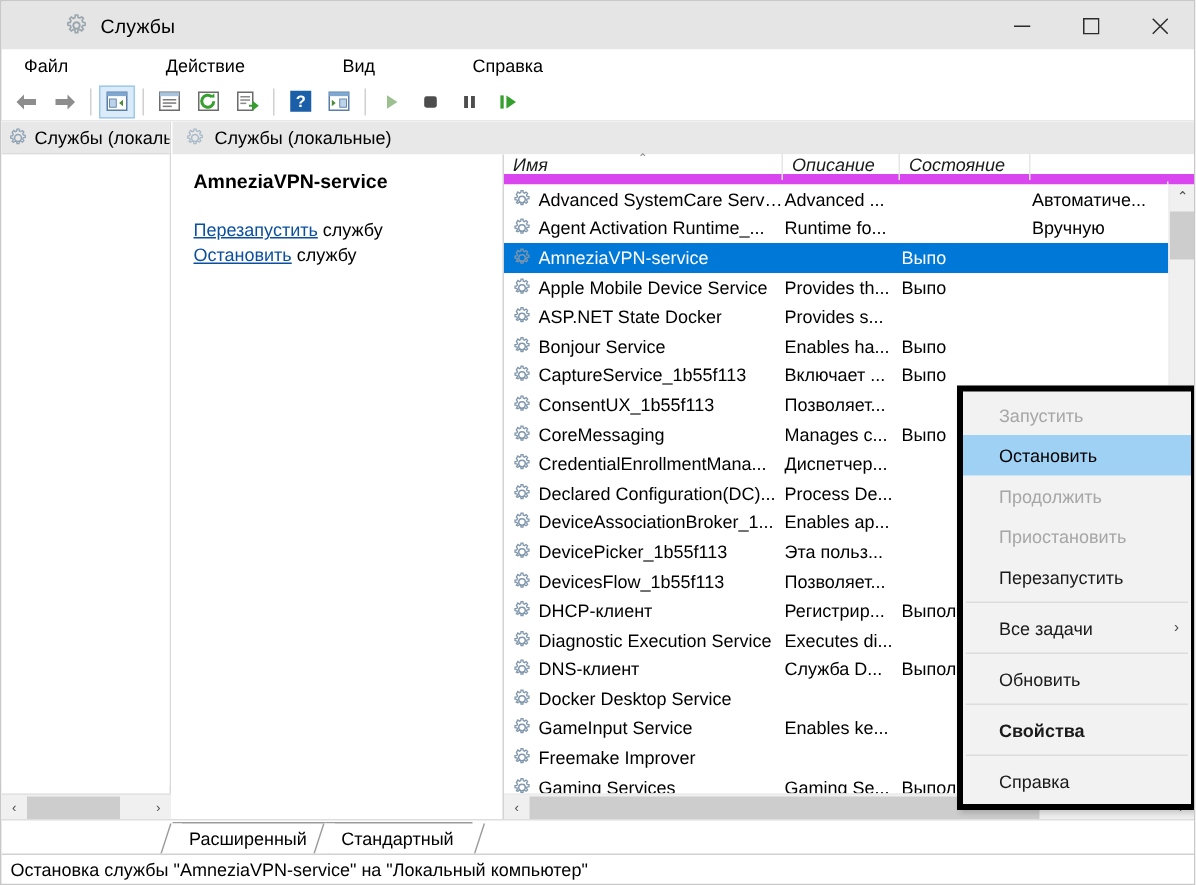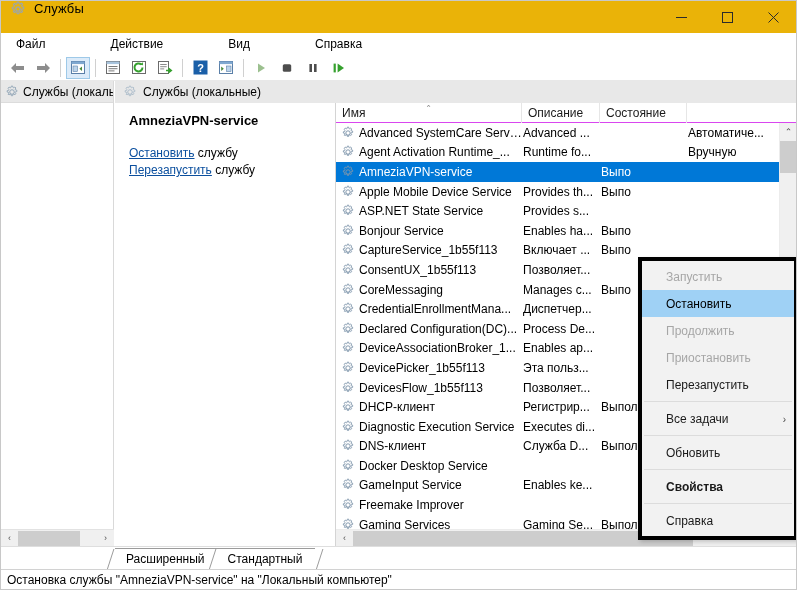--- a/index.html
+++ b/index.html
@@ -26,8 +26,8 @@
   .titlebar {
     position: absolute; top: 0; left: 0;
     width: 795px; height: 32px;
-    background: #eab308;
-    display: flex; 
+    background: #e5e5e5;
+    display: flex; align-items: center; padding-left: 33px;
   }
   .title-icon {
     margin-left: 9px; margin-right: 8px;

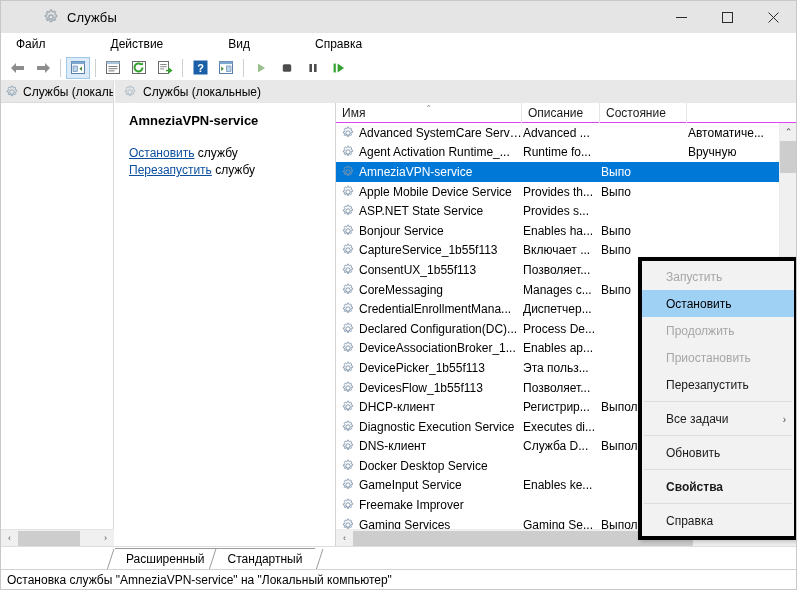--- a/index.html
+++ b/index.html
@@ -181,9 +181,10 @@
     position: relative;
     height: 20px;
     background: #ffffff;
-    border-bottom: 1px solid #d946ef;
+    border-bottom: 7px solid #d946ef;
     display: flex;
     align-items: center;
+    font-style: italic;
   }
   .col-h {
     position: relative;

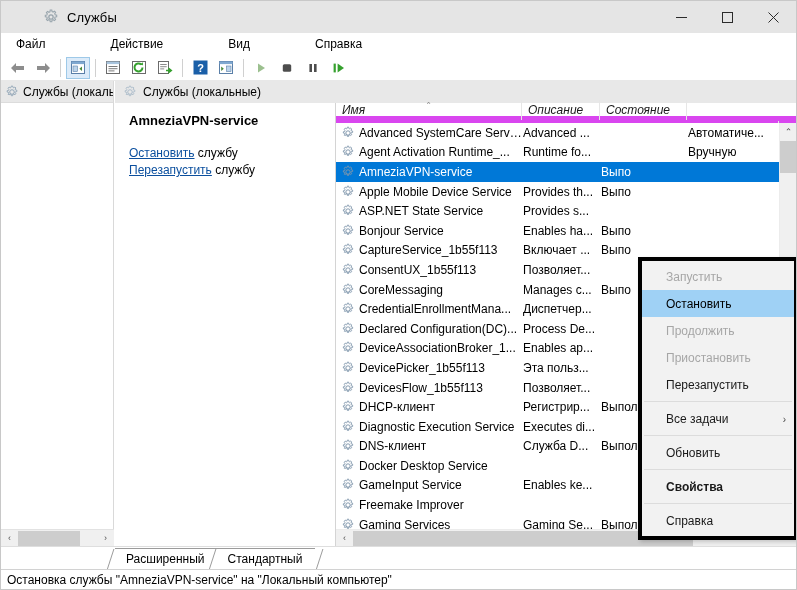--- a/index.html
+++ b/index.html
@@ -506,10 +506,10 @@
         <div class="detail-col">
           <div class="detail-title">AmneziaVPN-service</div>
           <div class="detail-link">
-            <span class="lk">Остановить</span><span> службу</span>
+            <span class="lk">Перезапустить</span><span> службу</span>
           </div>
           <div class="detail-link">
-            <span class="lk">Перезапустить</span><span> службу</span>
+            <span class="lk">Остановить</span><span> службу</span>
           </div>
         </div>
 

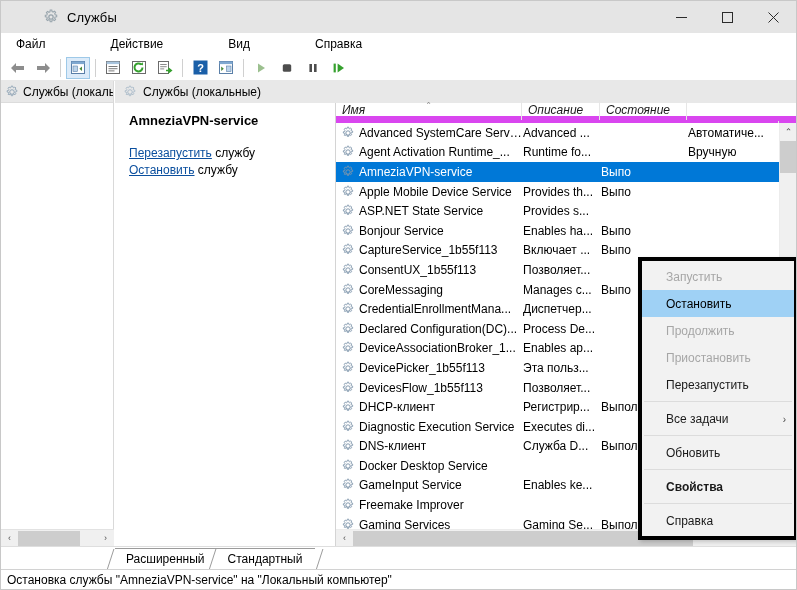--- a/index.html
+++ b/index.html
@@ -585,7 +585,7 @@
                     <path d="M8 5.5a2.5 2.5 0 100 5 2.5 2.5 0 000-5z" fill="none" stroke="#7f96ab" stroke-width="1.1"></path>
                     <path d="M7.25 1.3h1.5l.2 1.45 1.02.42 1.22-.84 1.08 1.08-.84 1.22.42 1.02 1.45.2v1.5l-1.45.2-.42 1.02.84 1.22-1.08 1.08-1.22-.84-1.02.42-.2 1.45h-1.5l-.2-1.45-1.02-.42-1.22.84L3.73 10.5l.84-1.22-.42-1.02-1.45-.2v-1.5l1.45-.2.42-1.02-.84-1.22L4.81 2.33l1.22.84 1.02-.42z" fill="none" stroke="#7f96ab" stroke-width="1"></path>
                   </svg>
-                  <span>ASP.NET State Service</span>
+                  <span>ASP.NET State Docker</span>
                 </div>
                 <div class="c-desc">Provides s...</div>
                 <div class="c-state"></div>

